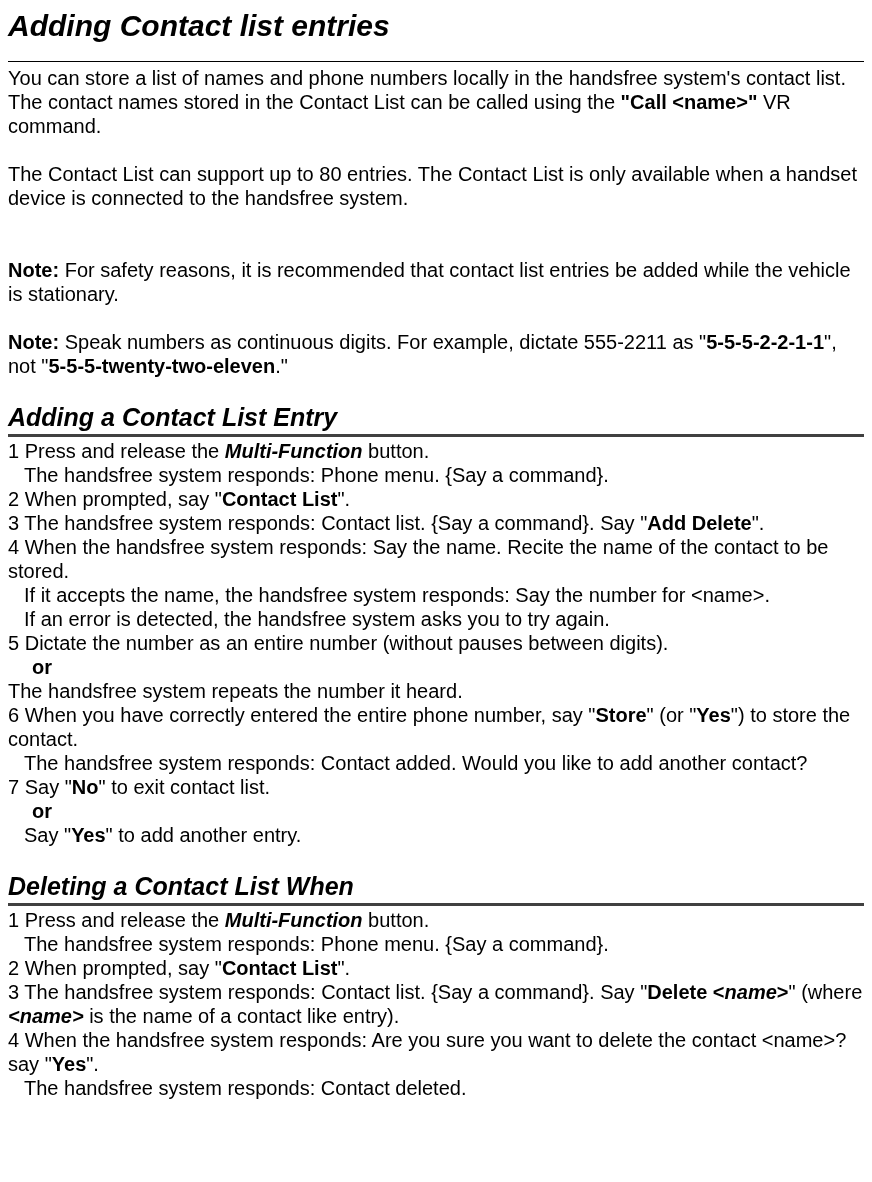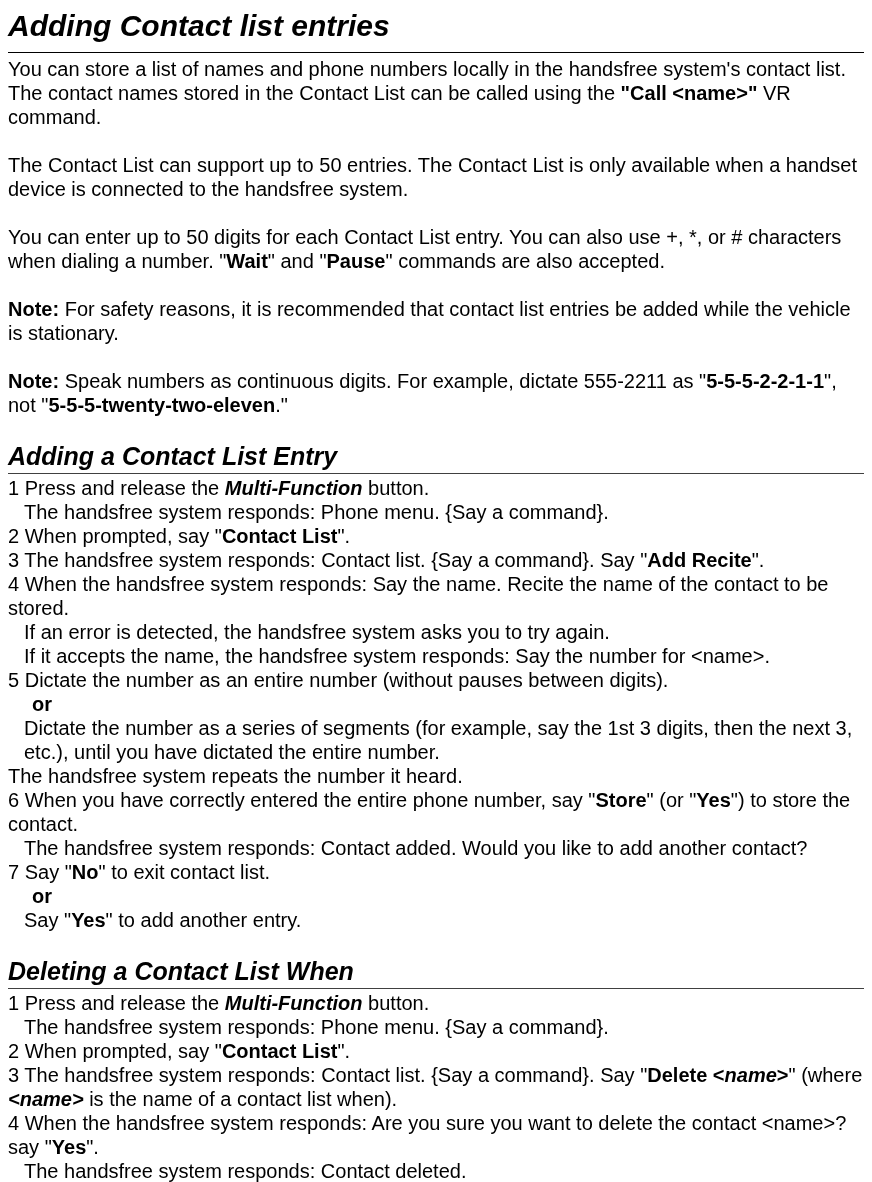--- a/index.html
+++ b/index.html
@@ -19,7 +19,7 @@
       font-weight: bold;
       margin: 0 0 4px 0;
       border-bottom: 1px solid #000;
-      padding-bottom: 8px;
+      padding-bottom: 17px;
     }
     h2.section-title {
       font-size: 25px;

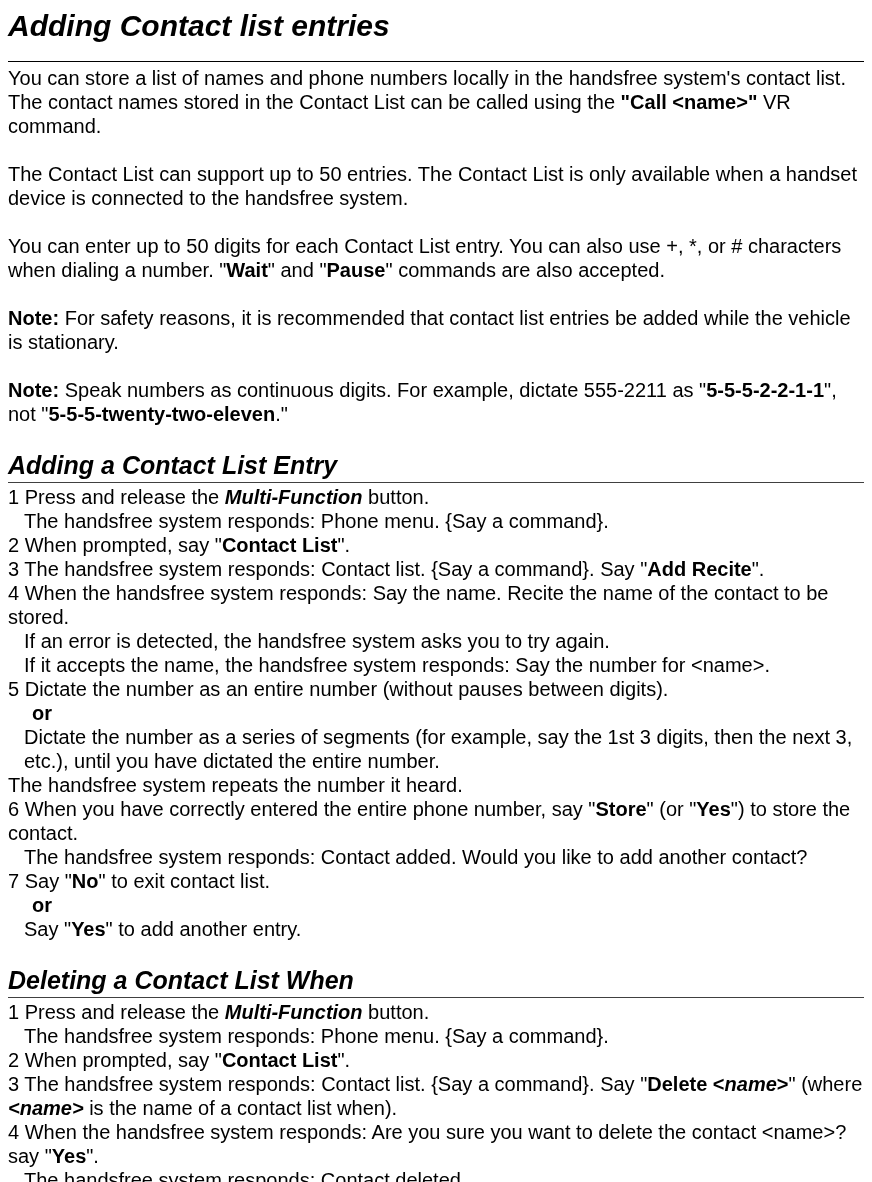--- a/index.html
+++ b/index.html
@@ -46,7 +46,7 @@
 <div class="intro-block">
     <p><span>You can store a list of names and phone numbers locally in the handsfree system's contact list. The contact names stored in the Contact List can be called using the </span><span class="b">"Call &lt;name&gt;"</span><span> VR command.</span></p>
     <div class="spacer"></div>
-    <p><span>The Contact List can support up to 50 entries. The Contact List is only available when a handset device is connected to the handsfree system.</span></p>
+    <p><span>The Contact List can support up to 80 entries. The Contact List is only available when a handset device is connected to the handsfree system.</span></p>
     <div class="spacer"></div>
     <p><span>You can enter up to 50 digits for each Contact List entry. You can also use +, *, or # characters when dialing a number. "</span><span class="b">Wait</span><span>" and "</span><span class="b">Pause</span><span>" commands are also accepted.</span></p>
     <div class="spacer"></div>

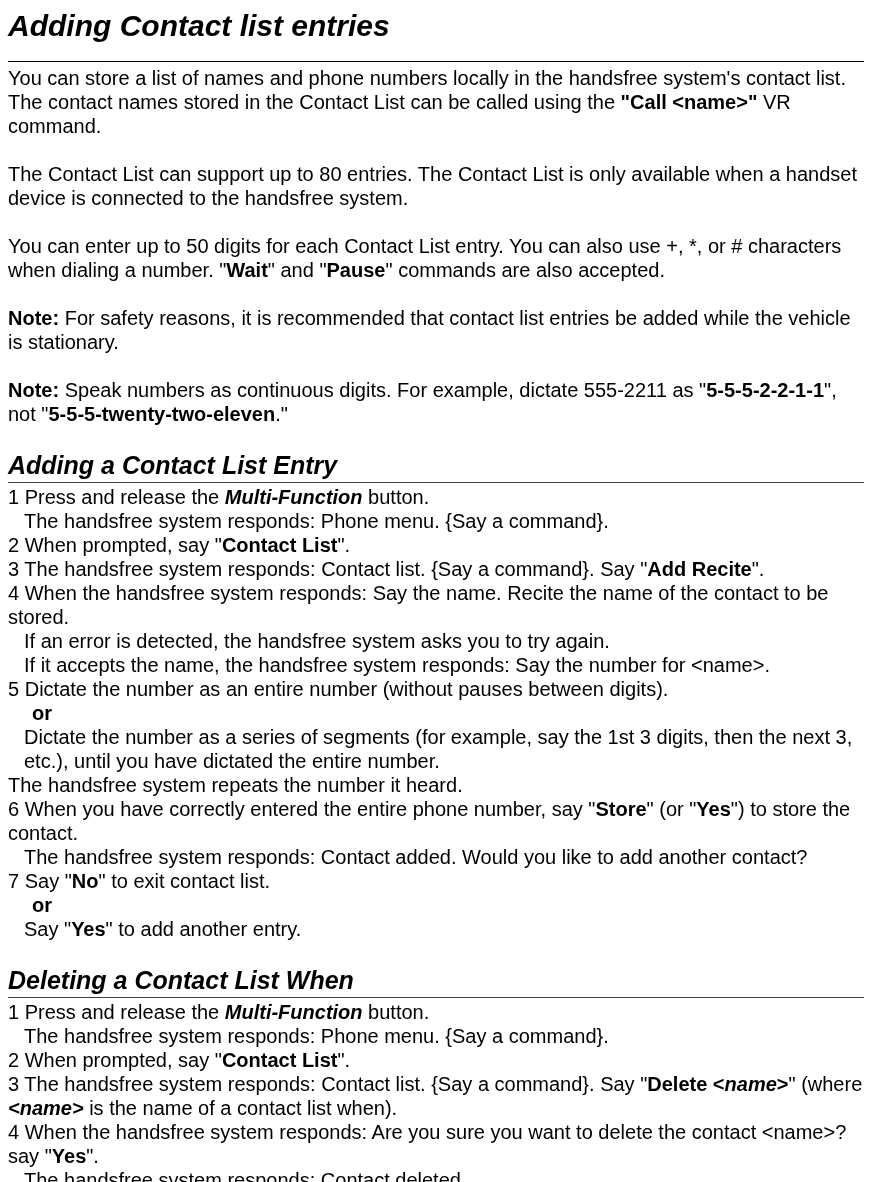--- a/index.html
+++ b/index.html
@@ -48,7 +48,6 @@
     <div class="spacer"></div>
     <p><span>The Contact List can support up to 80 entries. The Contact List is only available when a handset device is connected to the handsfree system.</span></p>
     <div class="spacer"></div>
-    <p><span>You can enter up to 50 digits for each Contact List entry. You can also use +, *, or # characters when dialing a number. "</span><span class="b">Wait</span><span>" and "</span><span class="b">Pause</span><span>" commands are also accepted.</span></p>
     <div class="spacer"></div>
     <p><span class="b">Note:</span><span> For safety reasons, it is recommended that contact list entries be added while the vehicle is stationary.</span></p>
     <div class="spacer"></div>

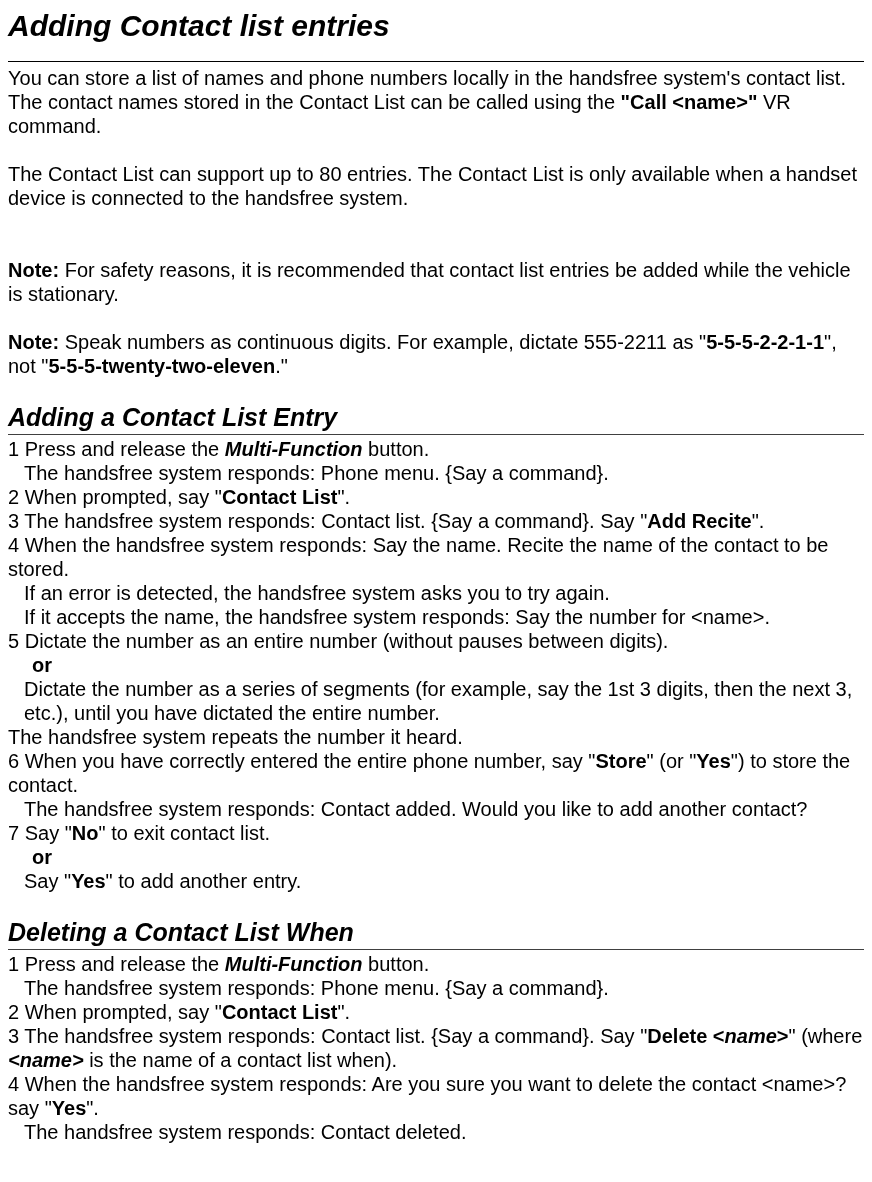--- a/index.html
+++ b/index.html
@@ -26,7 +26,7 @@
       font-style: italic;
       font-weight: bold;
       margin: 0 0 2px 0;
-      border-bottom: 1px solid #404040;
+      border-bottom: 3px solid #404040;
       padding-bottom: 2px;
     }
     p { margin: 0; }

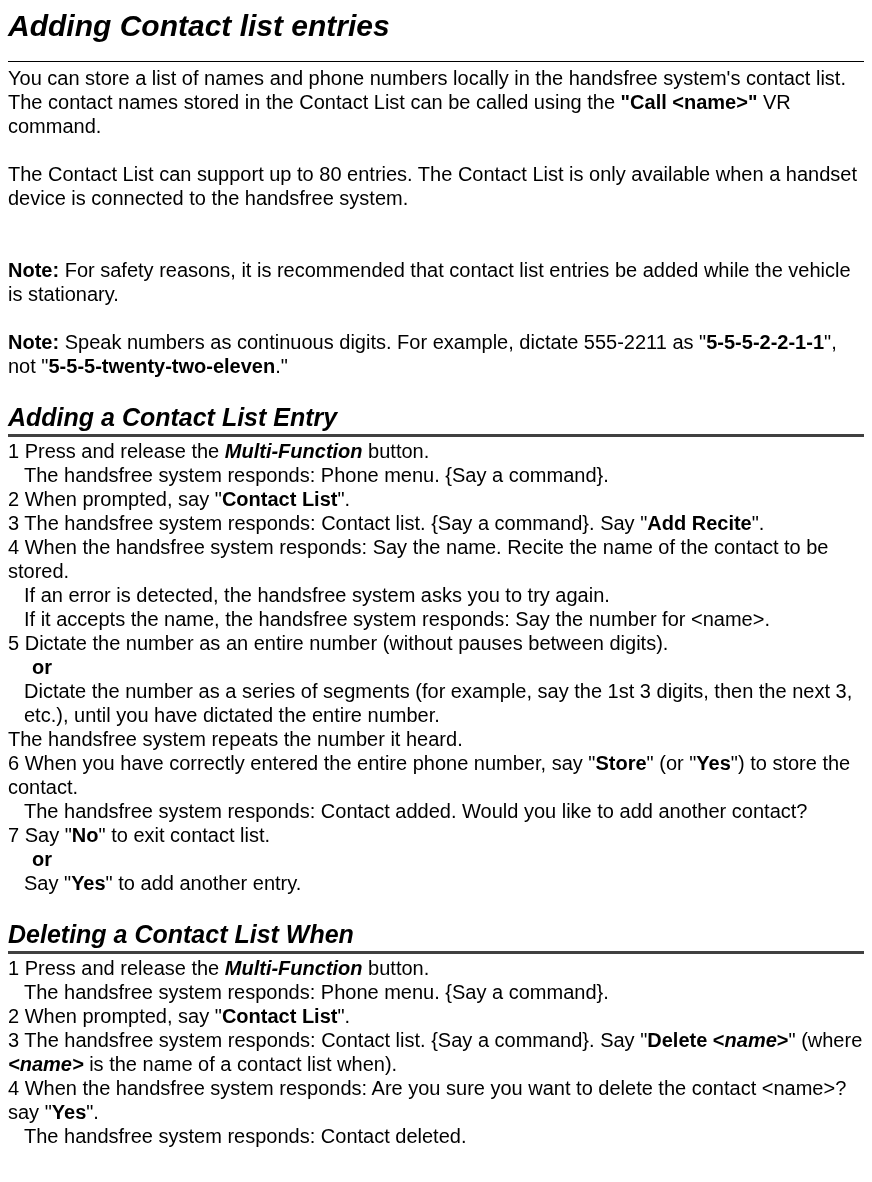--- a/index.html
+++ b/index.html
@@ -60,7 +60,7 @@
       <p><span class="num">1</span><span> Press and release the </span><span class="bi">Multi-Function</span><span> button.</span></p>
       <p class="indent"><span>The handsfree system responds: Phone menu. {Say a command}.</span></p>
       <p><span class="num">2</span><span> When prompted, say "</span><span class="b">Contact List</span><span>".</span></p>
-      <p><span class="num">3</span><span> The handsfree system responds: Contact list. {Say a command}. Say "</span><span class="b">Add Recite</span><span>".</span></p>
+      <p><span class="num">3</span><span> The handsfree system responds: Contact list. {Say a command}. Say "</span><span class="b">Add Delete</span><span>".</span></p>
       <p><span class="num">4</span><span> When the handsfree system responds: Say the name. Recite the name of the contact to be stored.</span></p>
       <p class="indent"><span>If an error is detected, the handsfree system asks you to try again.</span></p>
       <p class="indent"><span>If it accepts the name, the handsfree system responds: Say the number for &lt;name&gt;.</span></p>

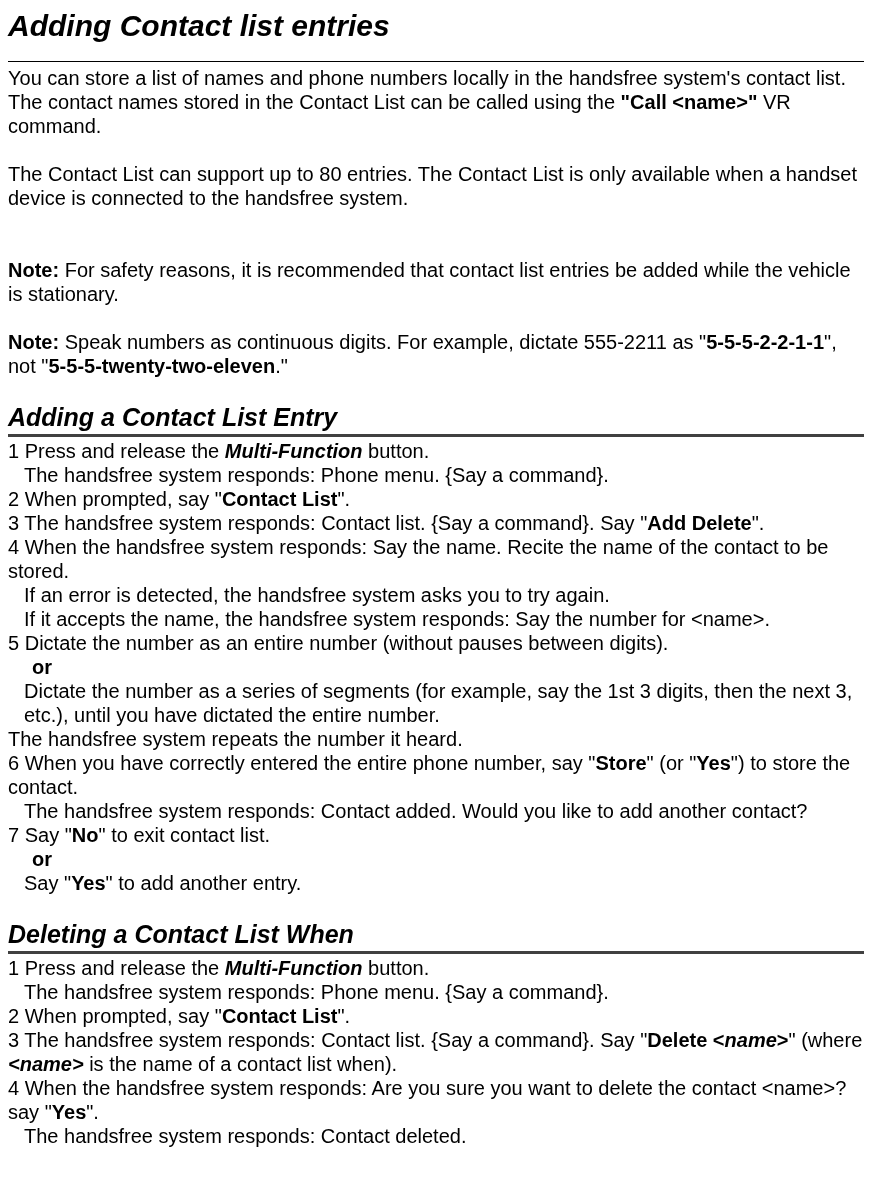--- a/index.html
+++ b/index.html
@@ -62,8 +62,8 @@
       <p><span class="num">2</span><span> When prompted, say "</span><span class="b">Contact List</span><span>".</span></p>
       <p><span class="num">3</span><span> The handsfree system responds: Contact list. {Say a command}. Say "</span><span class="b">Add Delete</span><span>".</span></p>
       <p><span class="num">4</span><span> When the handsfree system responds: Say the name. Recite the name of the contact to be stored.</span></p>
+      <p class="indent"><span>If it accepts the name, the handsfree system responds: Say the number for &lt;name&gt;.</span></p>
       <p class="indent"><span>If an error is detected, the handsfree system asks you to try again.</span></p>
-      <p class="indent"><span>If it accepts the name, the handsfree system responds: Say the number for &lt;name&gt;.</span></p>
       <p><span class="num">5</span><span> Dictate the number as an entire number (without pauses between digits).</span></p>
       <p class="or"><span>or</span></p>
       <p class="indent"><span>Dictate the number as a series of segments (for example, say the 1st 3 digits, then the next 3,  etc.), until you have dictated the entire number.</span></p>

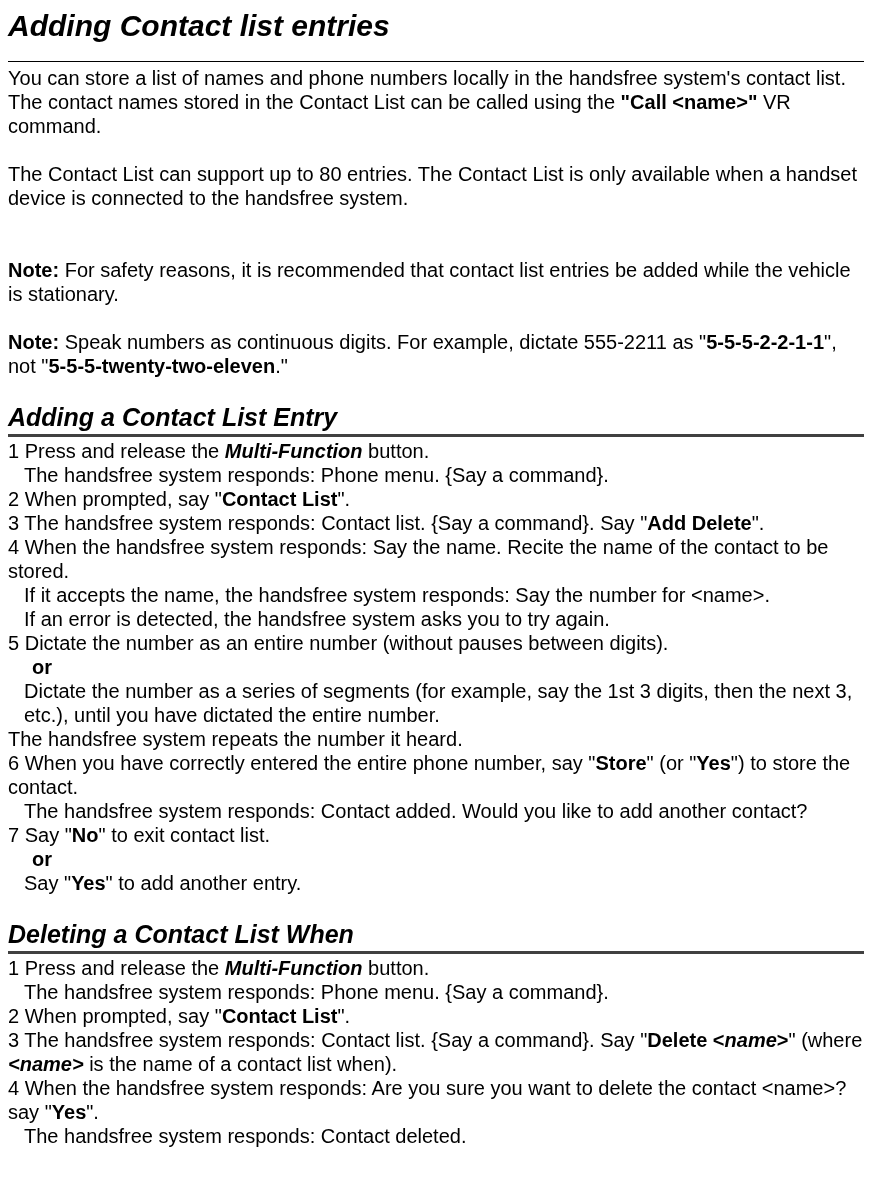--- a/index.html
+++ b/index.html
@@ -66,7 +66,6 @@
       <p class="indent"><span>If an error is detected, the handsfree system asks you to try again.</span></p>
       <p><span class="num">5</span><span> Dictate the number as an entire number (without pauses between digits).</span></p>
       <p class="or"><span>or</span></p>
-      <p class="indent"><span>Dictate the number as a series of segments (for example, say the 1st 3 digits, then the next 3,  etc.), until you have dictated the entire number.</span></p>
       <p><span>The handsfree system repeats the number it heard.</span></p>
       <p><span class="num">6</span><span> When you have correctly entered the entire phone number, say "</span><span class="b">Store</span><span>" (or "</span><span class="b">Yes</span><span>") to store the contact.</span></p>
       <p class="indent"><span>The handsfree system responds: Contact added. Would you like to add another contact?</span></p>

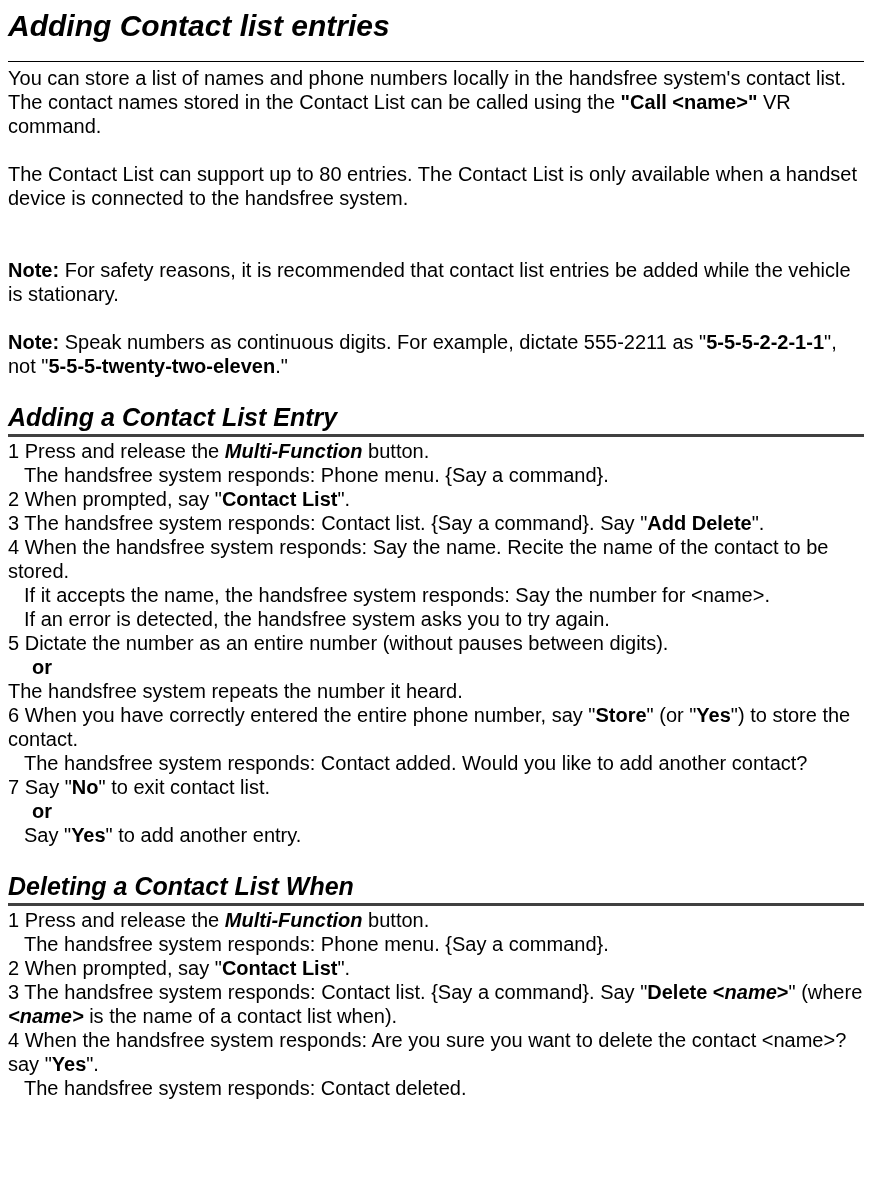--- a/index.html
+++ b/index.html
@@ -78,7 +78,7 @@
       <p><span class="num">1</span><span> Press and release the </span><span class="bi">Multi-Function</span><span> button.</span></p>
       <p class="indent"><span>The handsfree system responds: Phone menu. {Say a command}.</span></p>
       <p><span class="num">2</span><span> When prompted, say "</span><span class="b">Contact List</span><span>".</span></p>
-      <p><span class="num">3</span><span> The handsfree system responds: Contact list. {Say a command}. Say "</span><span class="b">Delete &lt;</span><span class="bi">name</span><span class="b">&gt;</span><span>" (where </span><span class="bi">&lt;name&gt;</span><span> is the name of a contact list when).</span></p>
+      <p><span class="num">3</span><span> The handsfree system responds: Contact list. {Say a command}. Say "</span><span class="b">Delete &lt;</span><span class="bi">name</span><span class="b">&gt;</span><span>" (where </span><span class="bi">&lt;name&gt;</span><span> is the name of a contact like entry).</span></p>
       <p><span class="num">4</span><span> When the handsfree system responds: Are you sure you want to delete the contact &lt;name&gt;? say "</span><span class="b">Yes</span><span>".</span></p>
       <p class="indent"><span>The handsfree system responds: Contact deleted.</span></p>
     </div>

